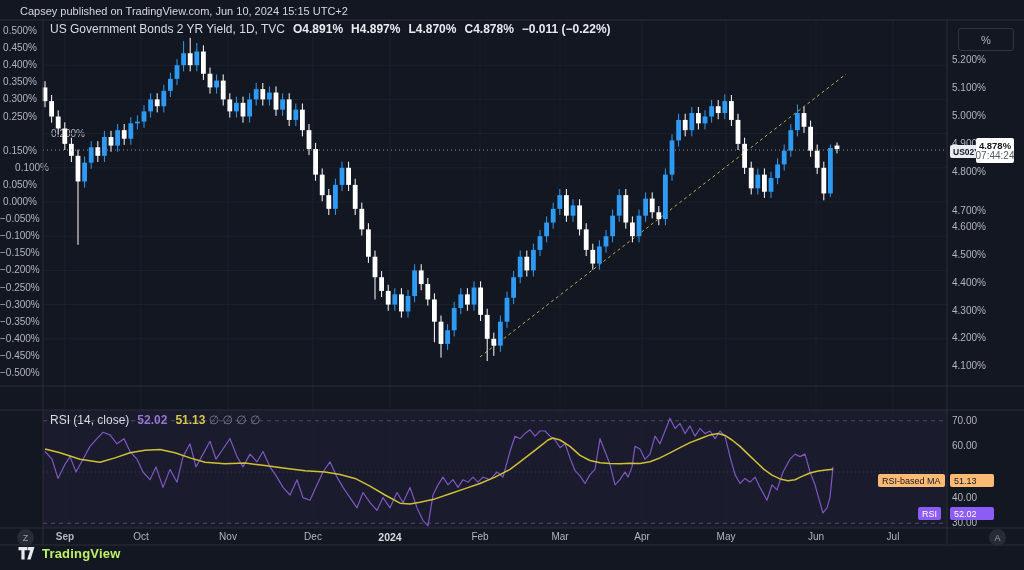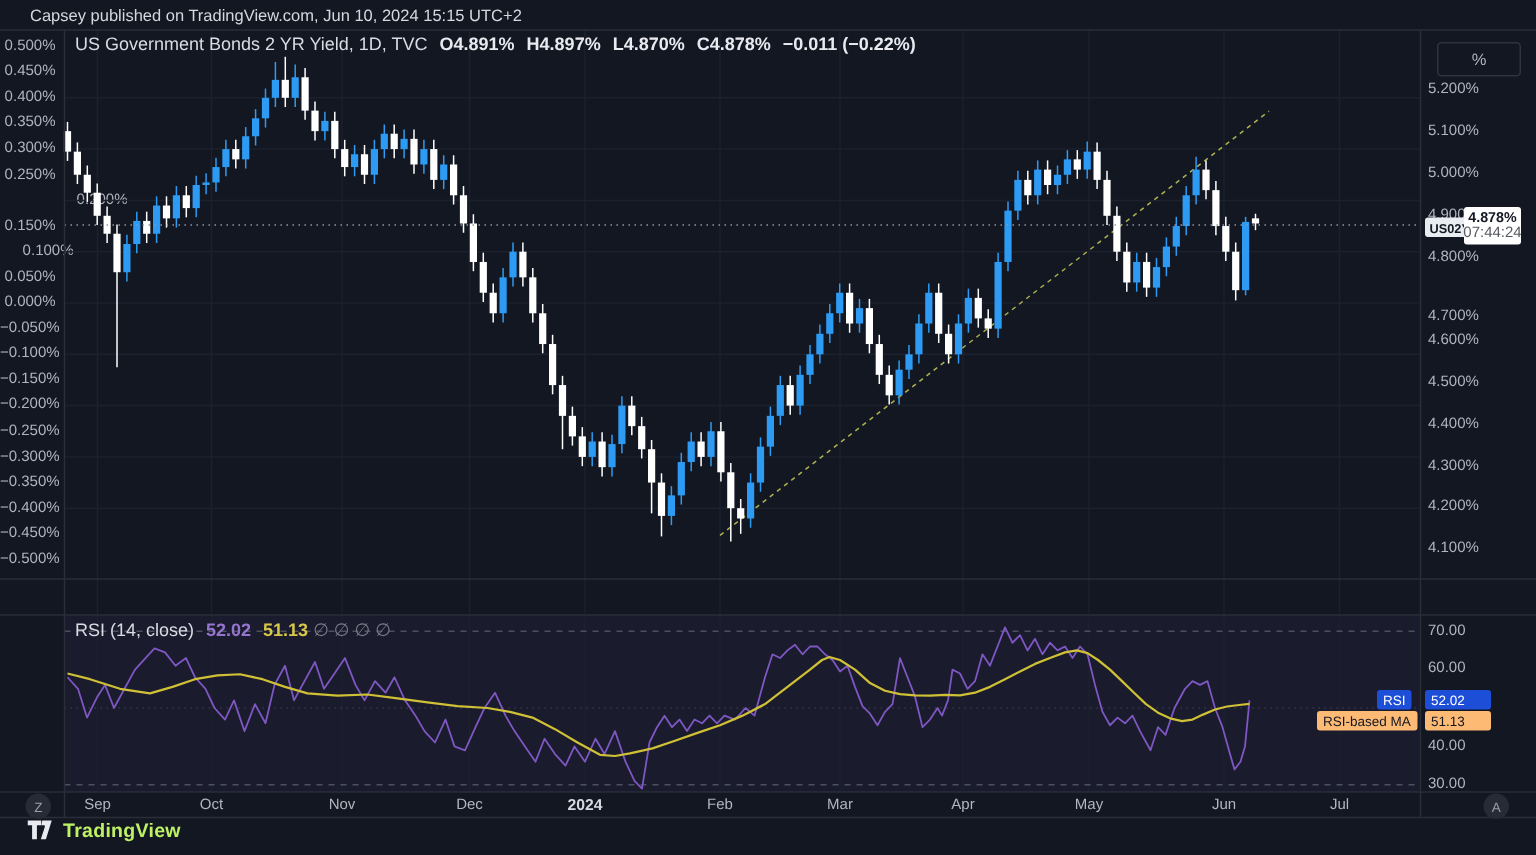--- a/index.html
+++ b/index.html
@@ -31,7 +31,7 @@
       color:#131722;font-size:8.5px;font-weight:600;display:flex;align-items:center;z-index:4;}
   .rsi-tag{position:absolute;z-index:4;height:13px;padding:0 4px;border-radius:2px;font-size:9px;
       display:flex;align-items:center;}
-  .rsi-tag.purple{background:#1d4ed8;color:#ffffff;}
+  .rsi-tag.purple{background:#8b5cf6;color:#ffffff;margin-top:47px;}
   .rsi-tag.yellow{background:#fdba74;color:#131722;font-weight:400;}
   #footer{left:18px;top:546px;display:flex;align-items:center;gap:7px;color:#bef264;}
   #footer .brand{font-size:13px;font-weight:700;letter-spacing:0.2px;}

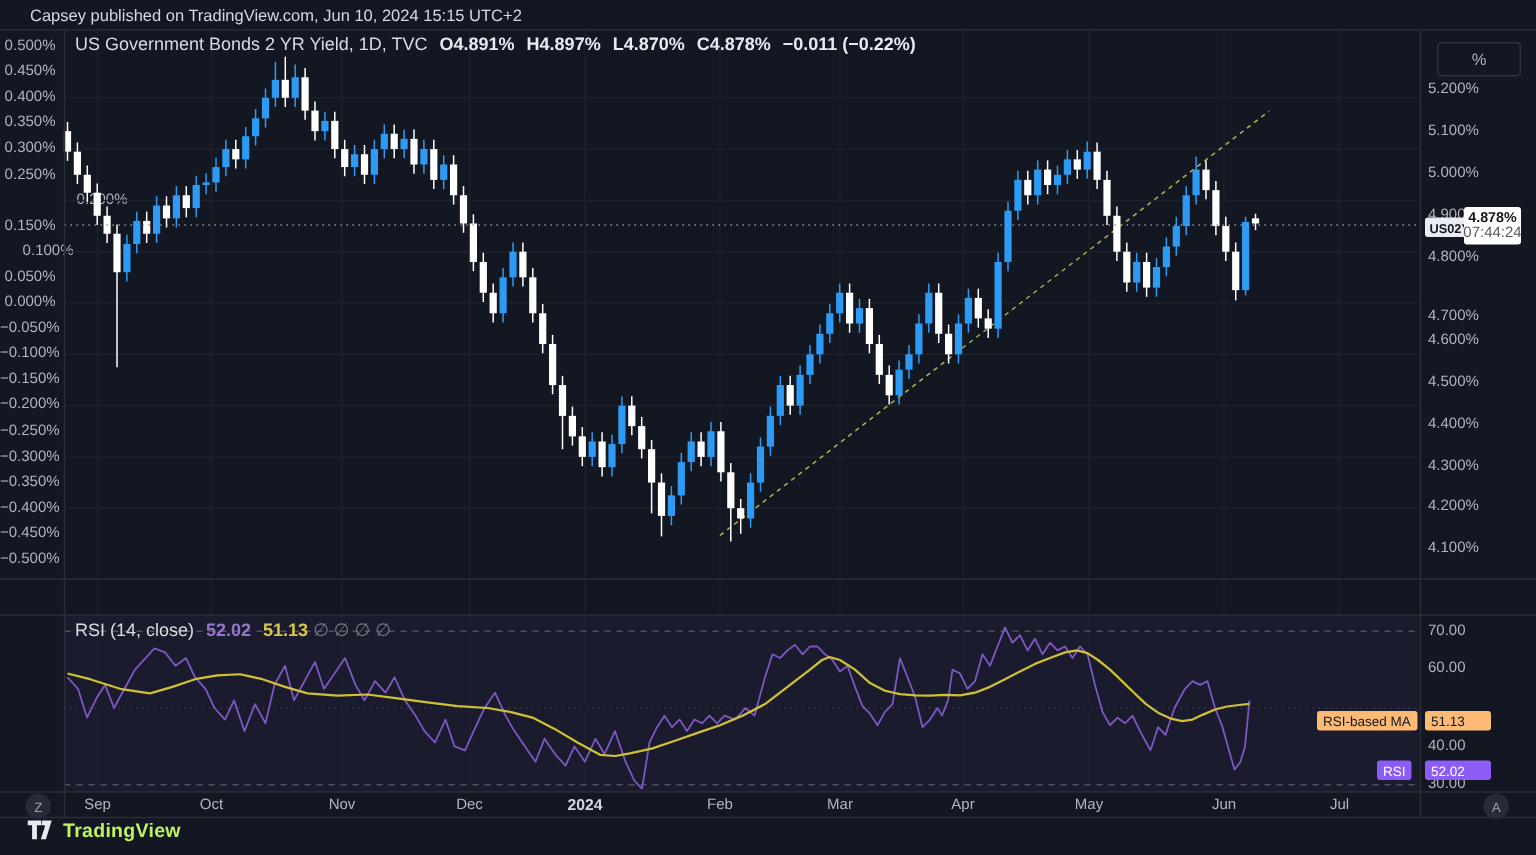--- a/index.html
+++ b/index.html
@@ -376,7 +376,7 @@
       <div class="axis-label" style="top: 517.2px;">30.00</div>
     </div>
   <div id="months">
-      <div class="month-label" style="left: 65px;">Sep</div>
+      <div class="month-label" style="left: 65px; font-weight: bold;">Sep</div>
       <div class="month-label" style="left: 141px;">Oct</div>
       <div class="month-label" style="left: 228px;">Nov</div>
       <div class="month-label" style="left: 313px;">Dec</div>

